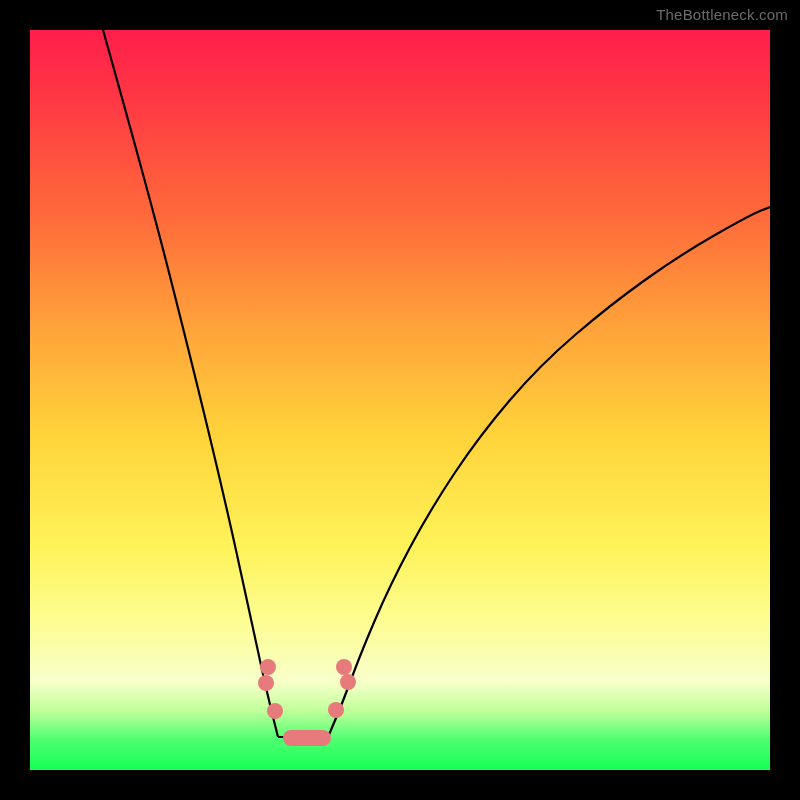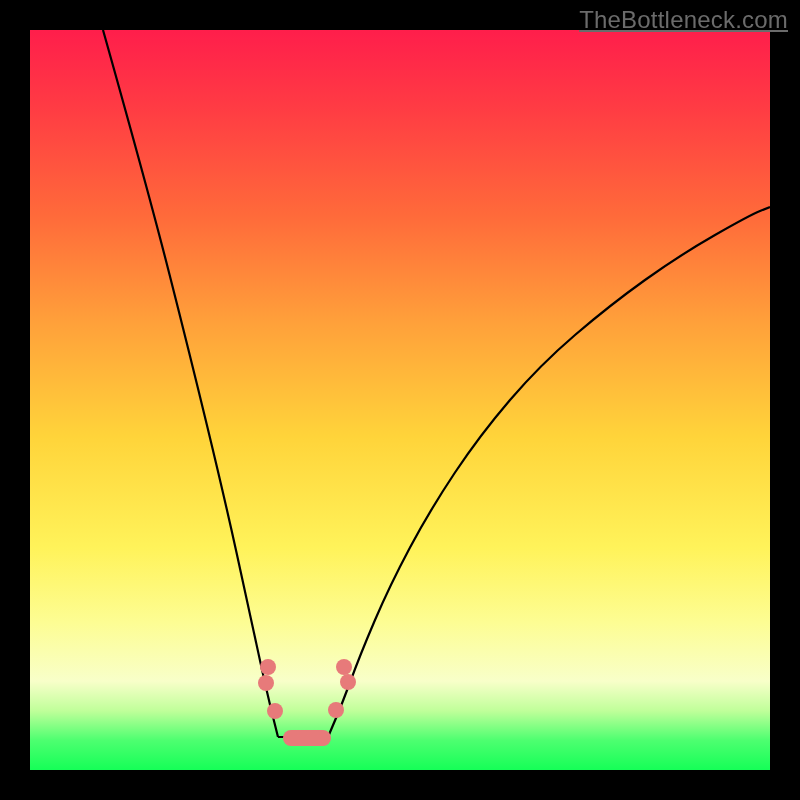--- a/index.html
+++ b/index.html
@@ -44,11 +44,10 @@
     top: 6px;
     right: 12px;
     color: #6b6b6b;
-    font-size: 24px;
+    font-size: 15px;
     font-weight: 500;
     letter-spacing: 0.2px;
     z-index: 20;
-    text-decoration: underline;
   }
   svg.curves {
     position: absolute;

